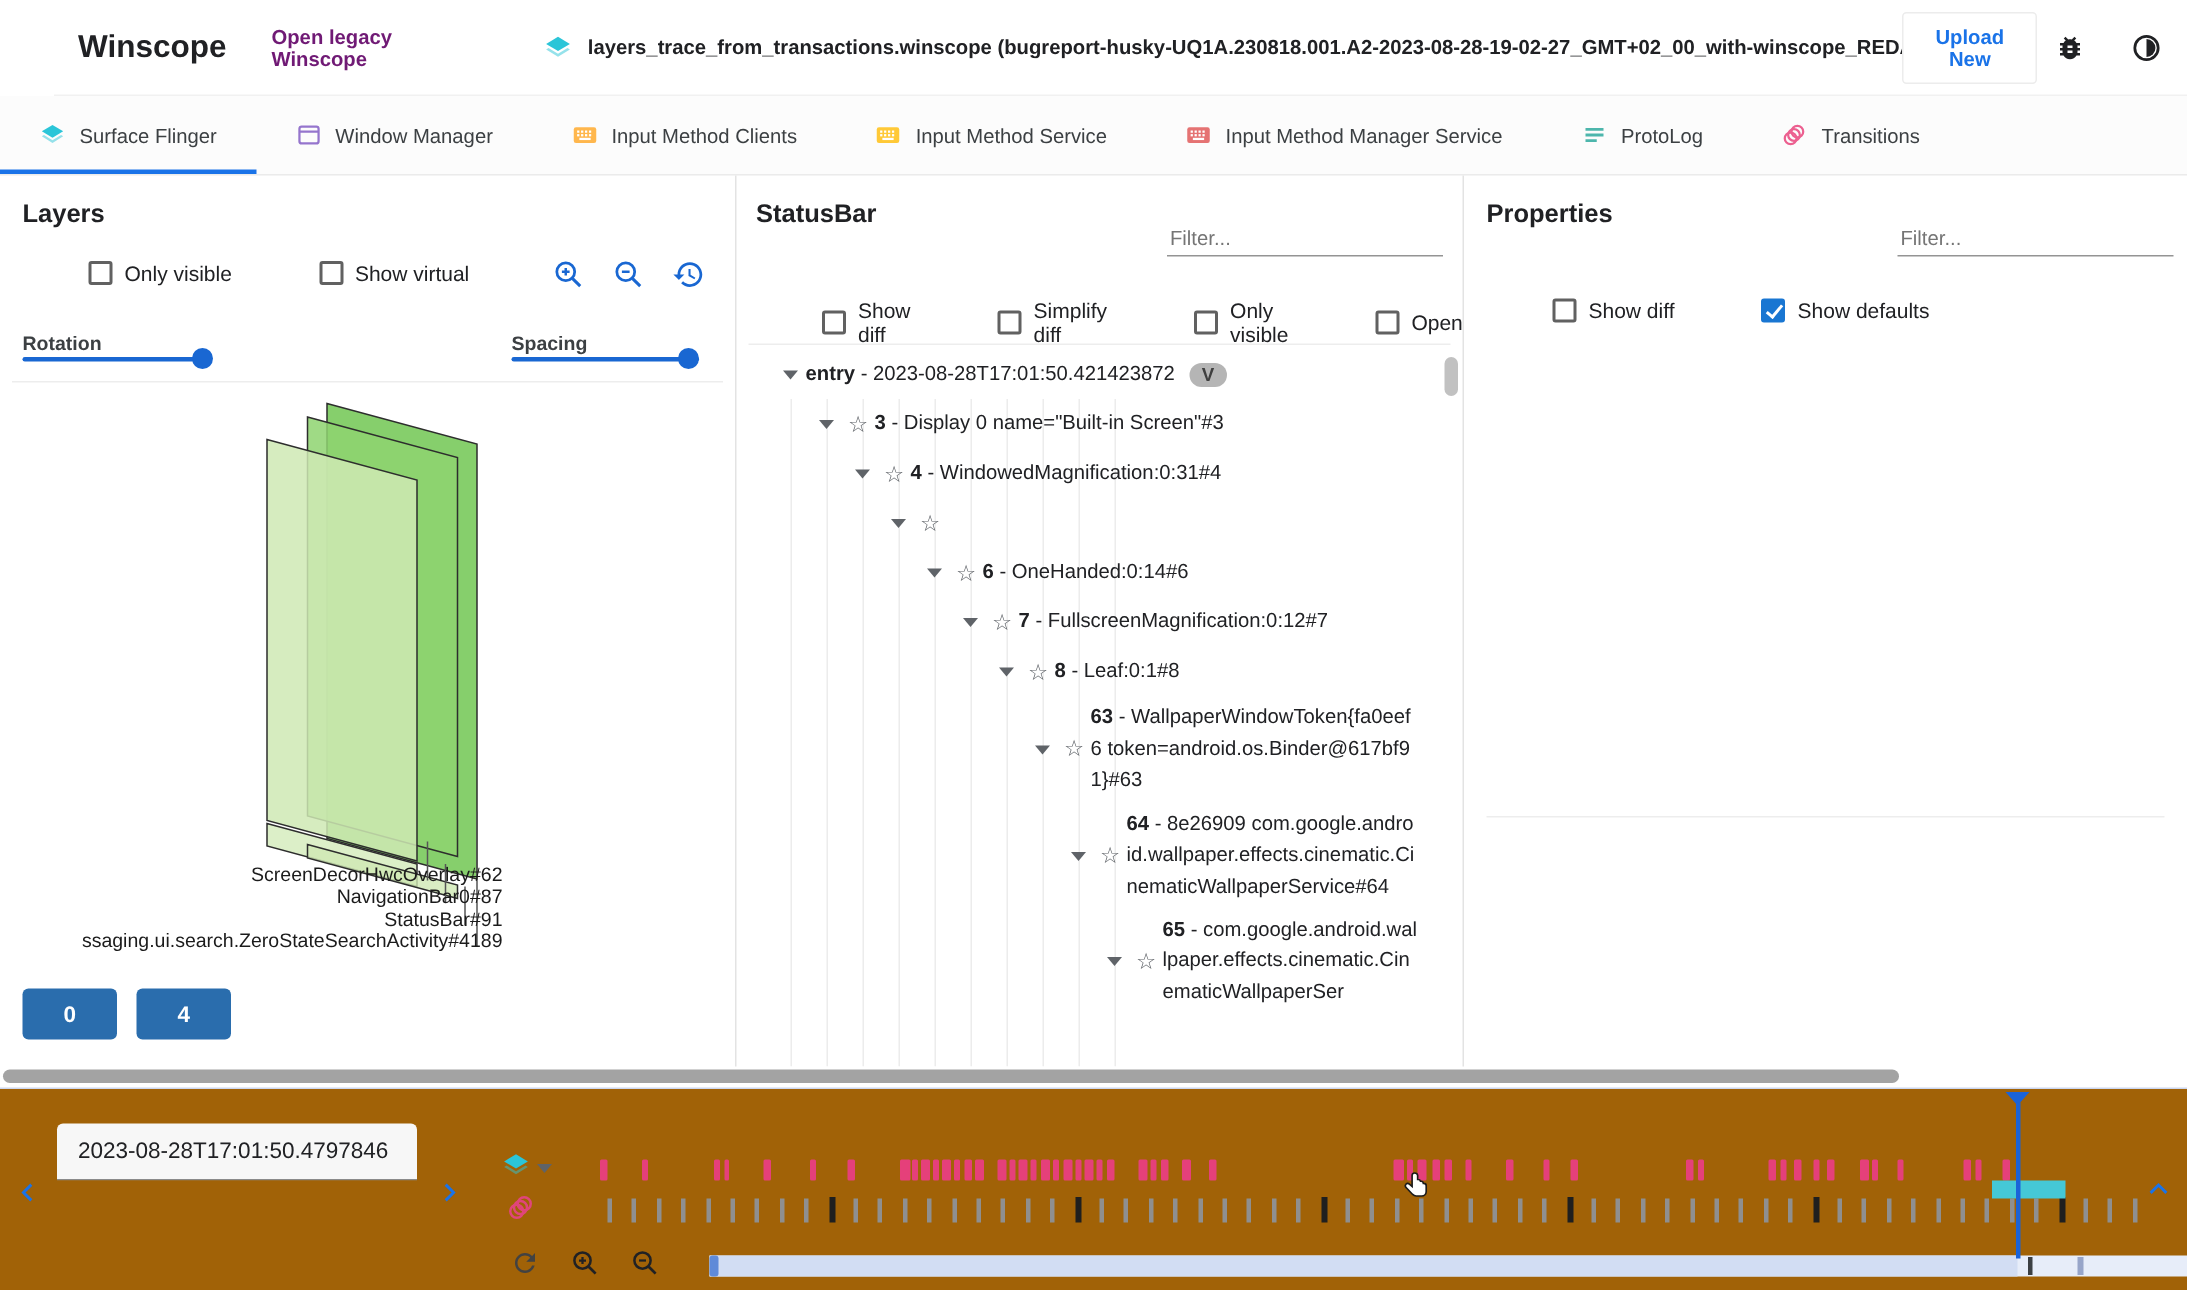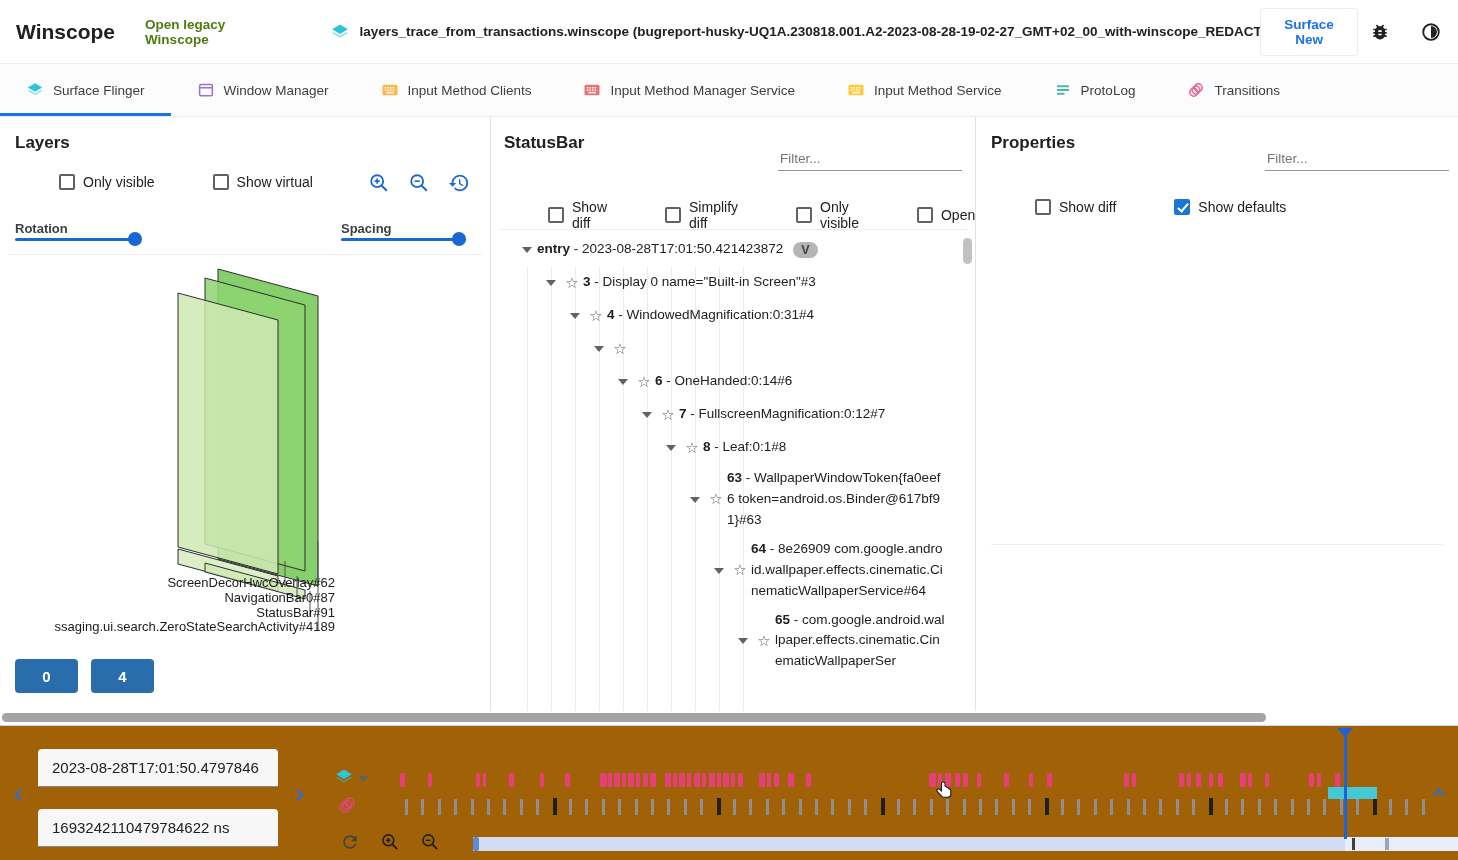--- a/index.html
+++ b/index.html
@@ -7,7 +7,7 @@
        font-family:"Liberation Sans",sans-serif;color:#202124;}
   
   .topbar{height:64px;display:flex;align-items:center;padding:0 16px;box-sizing:border-box;
-          background:#fff;border-bottom:1px solid #f1f1f1;}
+          background:#fff;border-bottom:1px solid #f1f1f1;margin-left:36px;}
   .app-title{font-size:21px;font-weight:bold;margin-right:30px;}
   .legacy-link{font-size:13.5px;font-weight:bold;color:#4d7c0f;text-decoration:none;margin-right:44px;cursor:pointer;}
   .file-row{display:flex;align-items:center;gap:10px;min-width:0;}

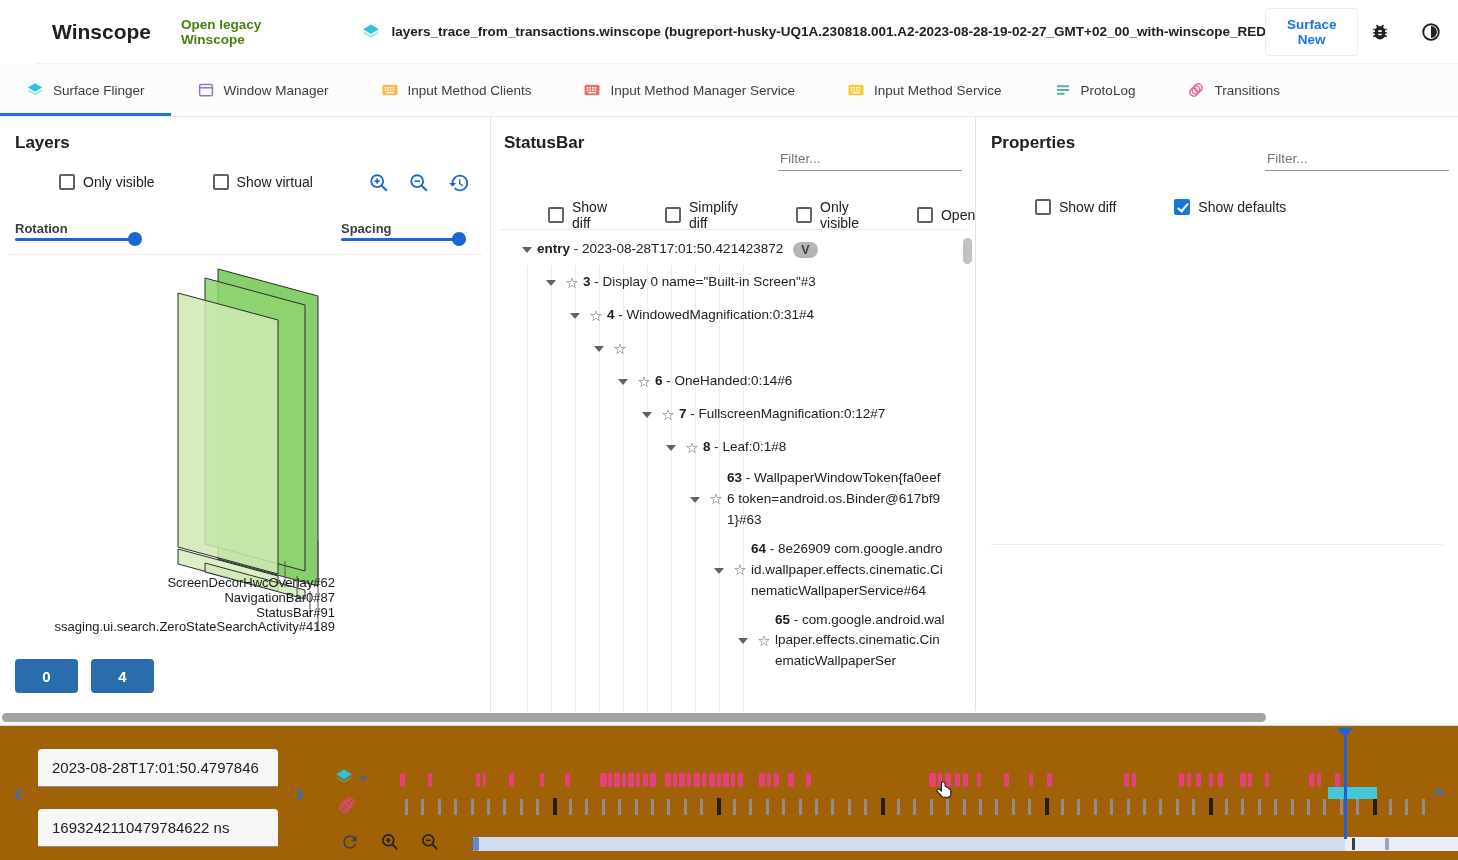--- a/index.html
+++ b/index.html
@@ -9,7 +9,7 @@
   .topbar{height:64px;display:flex;align-items:center;padding:0 16px;box-sizing:border-box;
           background:#fff;border-bottom:1px solid #f1f1f1;margin-left:36px;}
   .app-title{font-size:21px;font-weight:bold;margin-right:30px;}
-  .legacy-link{font-size:13.5px;font-weight:bold;color:#4d7c0f;text-decoration:none;margin-right:44px;cursor:pointer;}
+  .legacy-link{font-size:13.5px;font-weight:bold;color:#701a75;text-decoration:none;margin-right:44px;cursor:pointer;}
   .file-row{display:flex;align-items:center;gap:10px;min-width:0;}
   .file-name{font-size:13.5px;font-weight:bold;white-space:nowrap;overflow:hidden;max-width:950px;}
   .right-group{margin-left:auto;display:flex;align-items:center;gap:12px;}

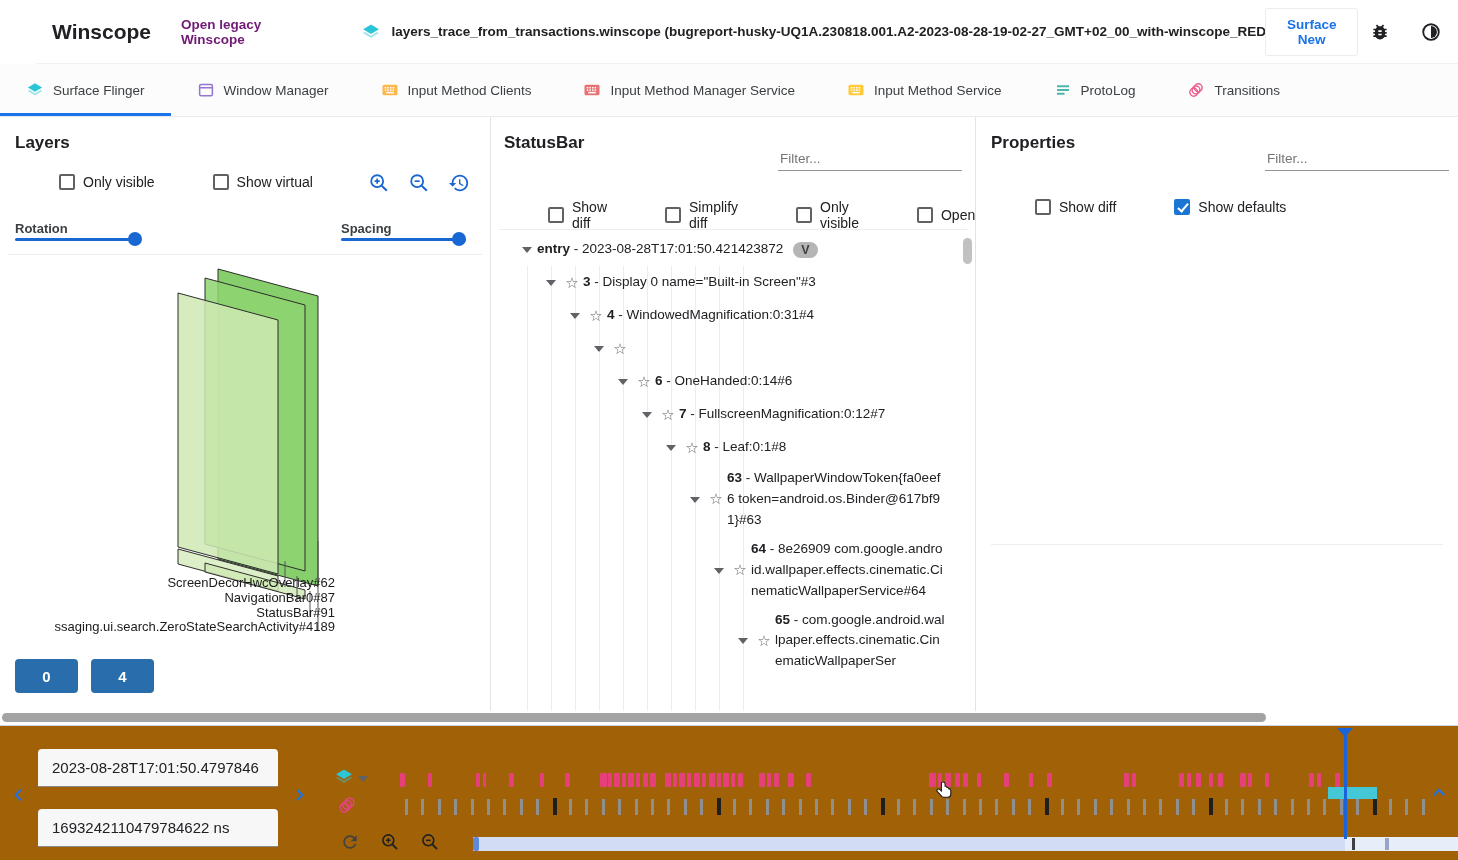--- a/index.html
+++ b/index.html
@@ -103,7 +103,7 @@
       <span class="file-name">layers_trace_from_transactions.winscope (bugreport-husky-UQ1A.230818.001.A2-2023-08-28-19-02-27_GMT+02_00_with-winscope_REDACTED.zip)</span>
     </div>
     <div class="right-group">
-      <button class="upload-btn">Surface New</button>
+      <button class="upload-btn">Upload New</button>
       <span class="ic" style="width:20px;height:20px">
           <svg width="20" height="20" viewBox="0 0 24 24">
             <path fill="#202124" d="M20 8h-2.81c-.45-.78-1.07-1.45-1.82-1.96L17 4.41 15.59 3l-2.17 2.17C12.96 5.06 12.49 5 12 5c-.49 0-.96.06-1.41.17L8.41 3 7 4.41l1.62 1.63C7.88 6.55 7.26 7.22 6.81 8H4v2h2.09c-.05.33-.09.66-.09 1v1H4v2h2v1c0 .34.04.67.09 1H4v2h2.81c1.04 1.79 2.97 3 5.19 3s4.15-1.21 5.19-3H20v-2h-2.09c.05-.33.09-.66.09-1v-1h2v-2h-2v-1c0-.34-.04-.67-.09-1H20V8zm-6 8h-4v-2h4v2zm0-4h-4v-2h4v2z"></path>

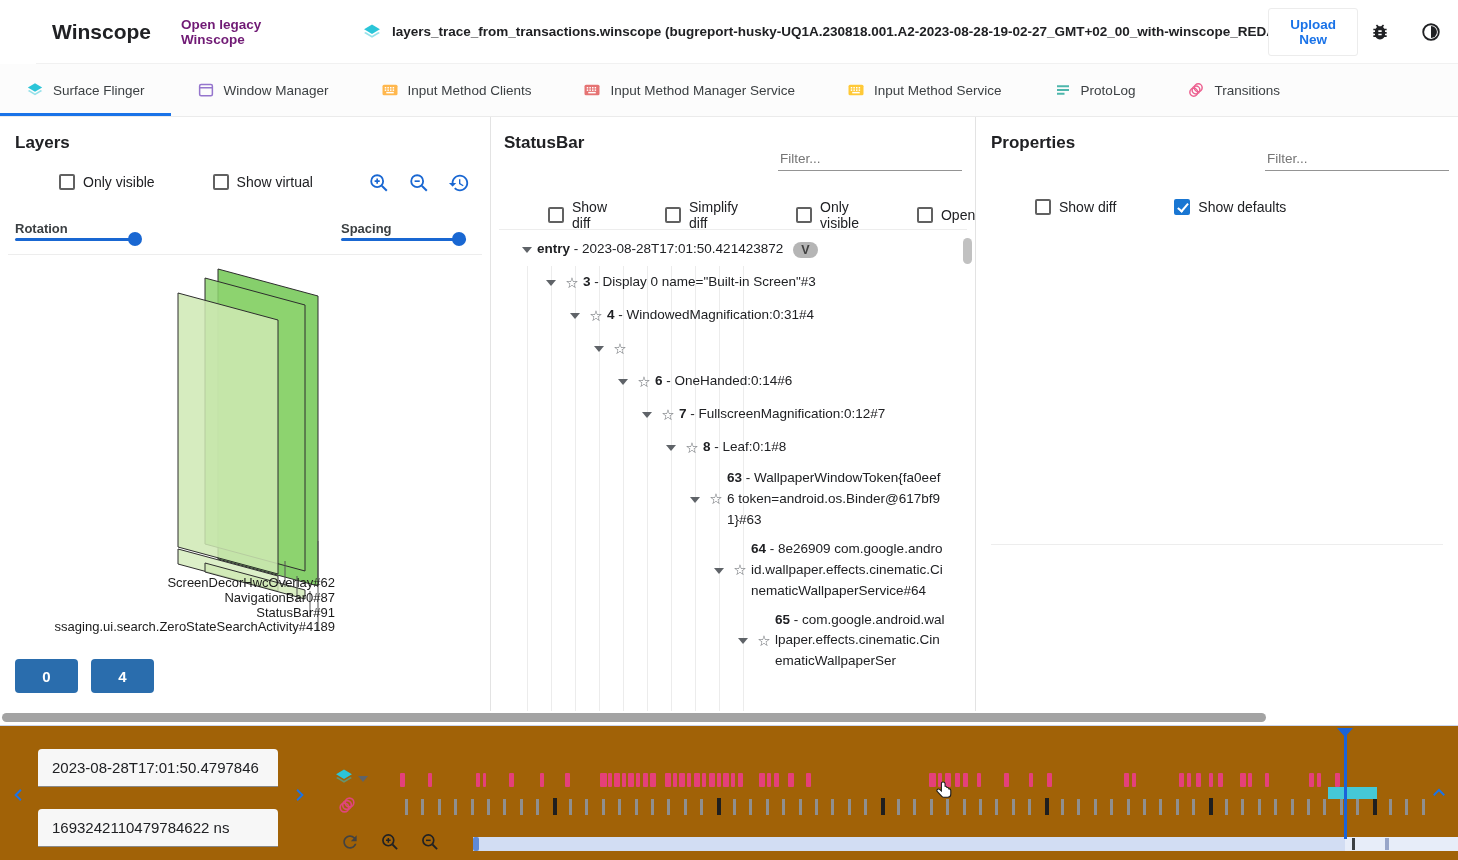--- a/index.html
+++ b/index.html
@@ -159,6 +159,25 @@
       <div class="tab">
         <span class="ic" style="width:18px;height:18px">
           <svg width="18" height="18" viewBox="0 0 24 24">
+            <rect x="2" y="5" width="20" height="14" rx="2" fill="#ffc937"></rect>
+            <g fill="#fff">
+              <rect x="5" y="8" width="2" height="2"></rect>
+              <rect x="8.5" y="8" width="2" height="2"></rect>
+              <rect x="12" y="8" width="2" height="2"></rect>
+              <rect x="15.5" y="8" width="2" height="2"></rect>
+              <rect x="5" y="11.2" width="2" height="2"></rect>
+              <rect x="8.5" y="11.2" width="2" height="2"></rect>
+              <rect x="12" y="11.2" width="2" height="2"></rect>
+              <rect x="15.5" y="11.2" width="2" height="2"></rect>
+              <rect x="7" y="14.5" width="10" height="2"></rect>
+            </g>
+          </svg>
+        </span>
+        <span class="tab-label">Input Method Service</span>
+      </div>
+      <div class="tab">
+        <span class="ic" style="width:18px;height:18px">
+          <svg width="18" height="18" viewBox="0 0 24 24">
             <rect x="2" y="5" width="20" height="14" rx="2" fill="#e57373"></rect>
             <g fill="#fff">
               <rect x="5" y="8" width="2" height="2"></rect>
@@ -174,25 +193,6 @@
           </svg>
         </span>
         <span class="tab-label">Input Method Manager Service</span>
-      </div>
-      <div class="tab">
-        <span class="ic" style="width:18px;height:18px">
-          <svg width="18" height="18" viewBox="0 0 24 24">
-            <rect x="2" y="5" width="20" height="14" rx="2" fill="#ffc937"></rect>
-            <g fill="#fff">
-              <rect x="5" y="8" width="2" height="2"></rect>
-              <rect x="8.5" y="8" width="2" height="2"></rect>
-              <rect x="12" y="8" width="2" height="2"></rect>
-              <rect x="15.5" y="8" width="2" height="2"></rect>
-              <rect x="5" y="11.2" width="2" height="2"></rect>
-              <rect x="8.5" y="11.2" width="2" height="2"></rect>
-              <rect x="12" y="11.2" width="2" height="2"></rect>
-              <rect x="15.5" y="11.2" width="2" height="2"></rect>
-              <rect x="7" y="14.5" width="10" height="2"></rect>
-            </g>
-          </svg>
-        </span>
-        <span class="tab-label">Input Method Service</span>
       </div>
       <div class="tab">
         <span class="ic" style="width:18px;height:18px">

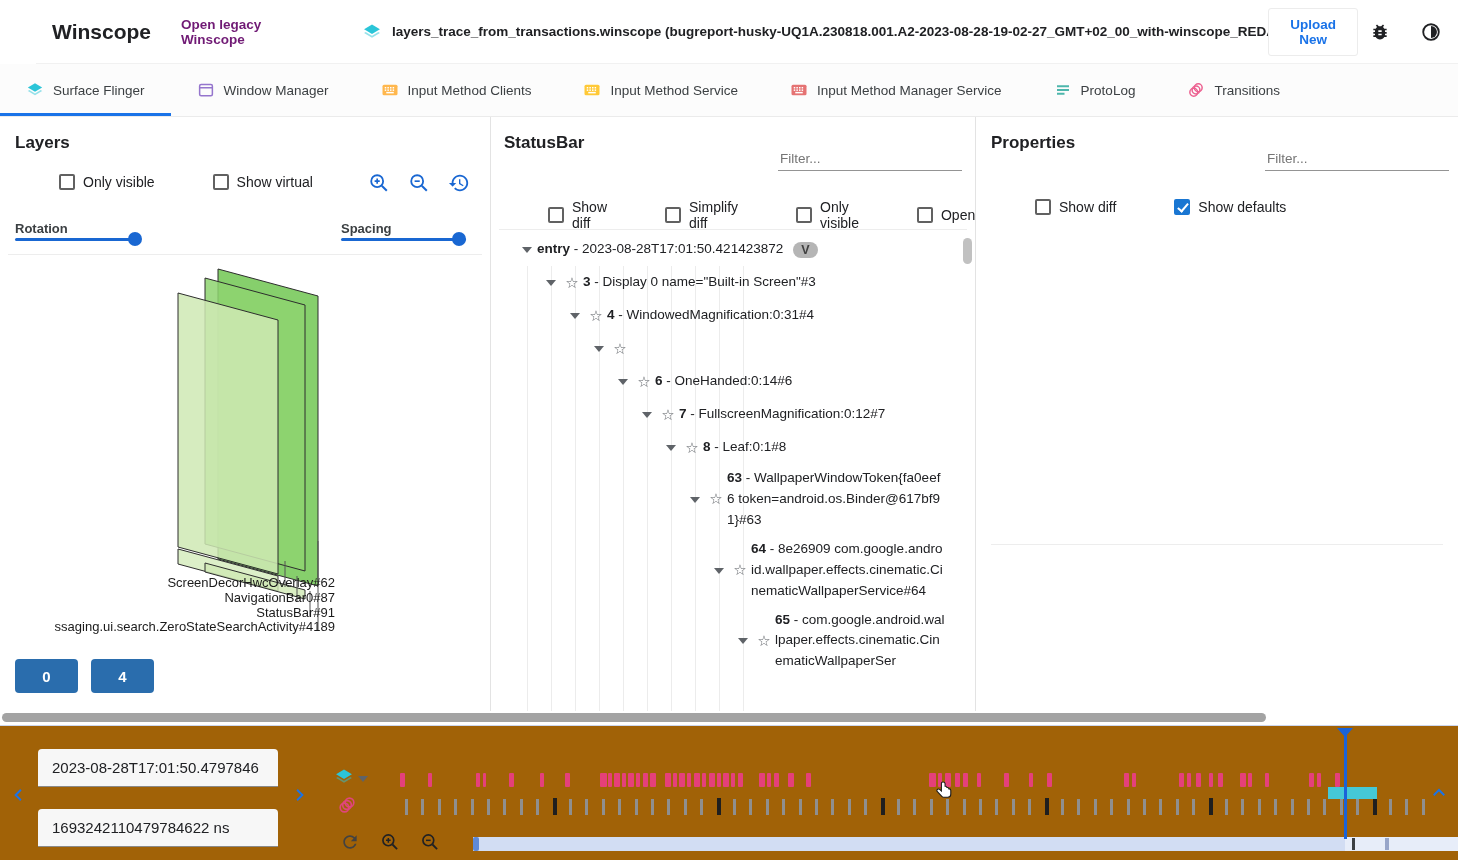--- a/index.html
+++ b/index.html
@@ -398,7 +398,6 @@
           <path d="M14.5 5 7.5 12l7 7" fill="none" stroke="#1a73e8" stroke-width="2.6"></path>
         </svg></span>
     <div class="ts-box" style="top:23px">2023-08-28T17:01:50.4797846</div>
-    <div class="ts-box" style="top:83px">1693242110479784622 ns</div>
     <span class="navbtn" style="left:290px;top:60px"><svg width="18" height="18" viewBox="0 0 24 24">
           <path d="m9.5 5 7 7-7 7" fill="none" stroke="#1a73e8" stroke-width="2.6"></path>
         </svg></span>

